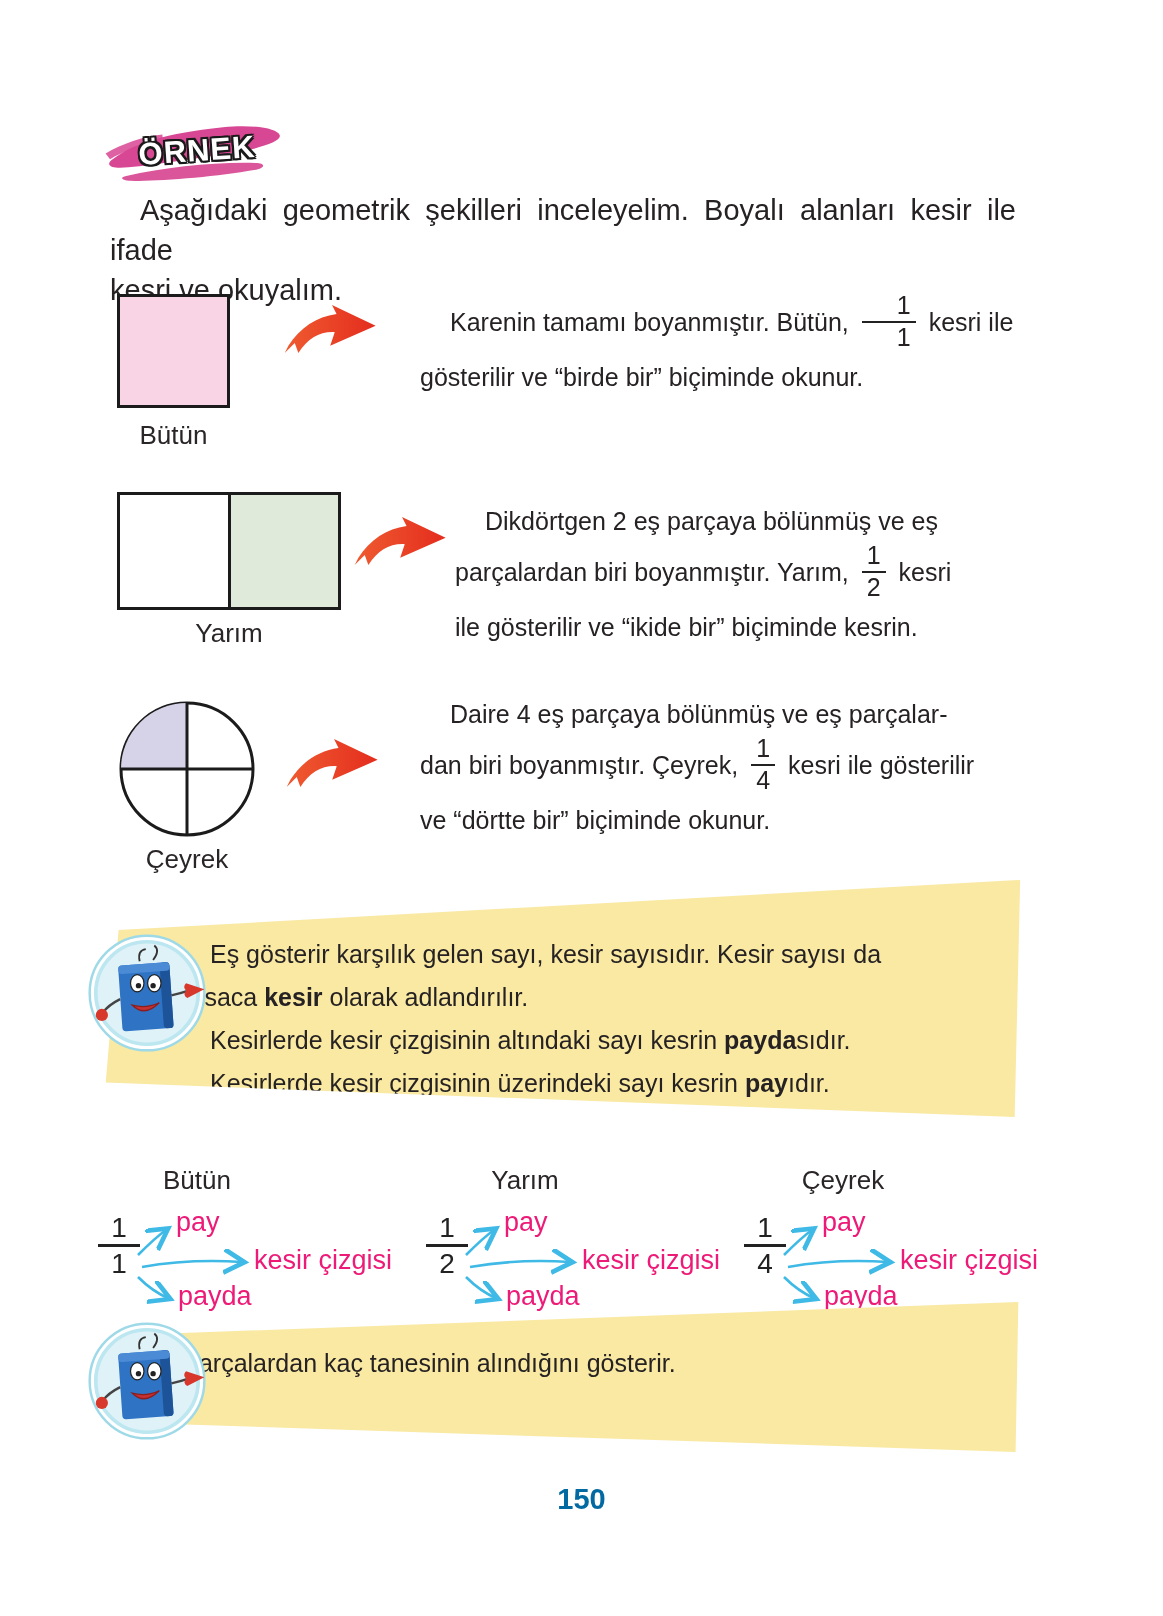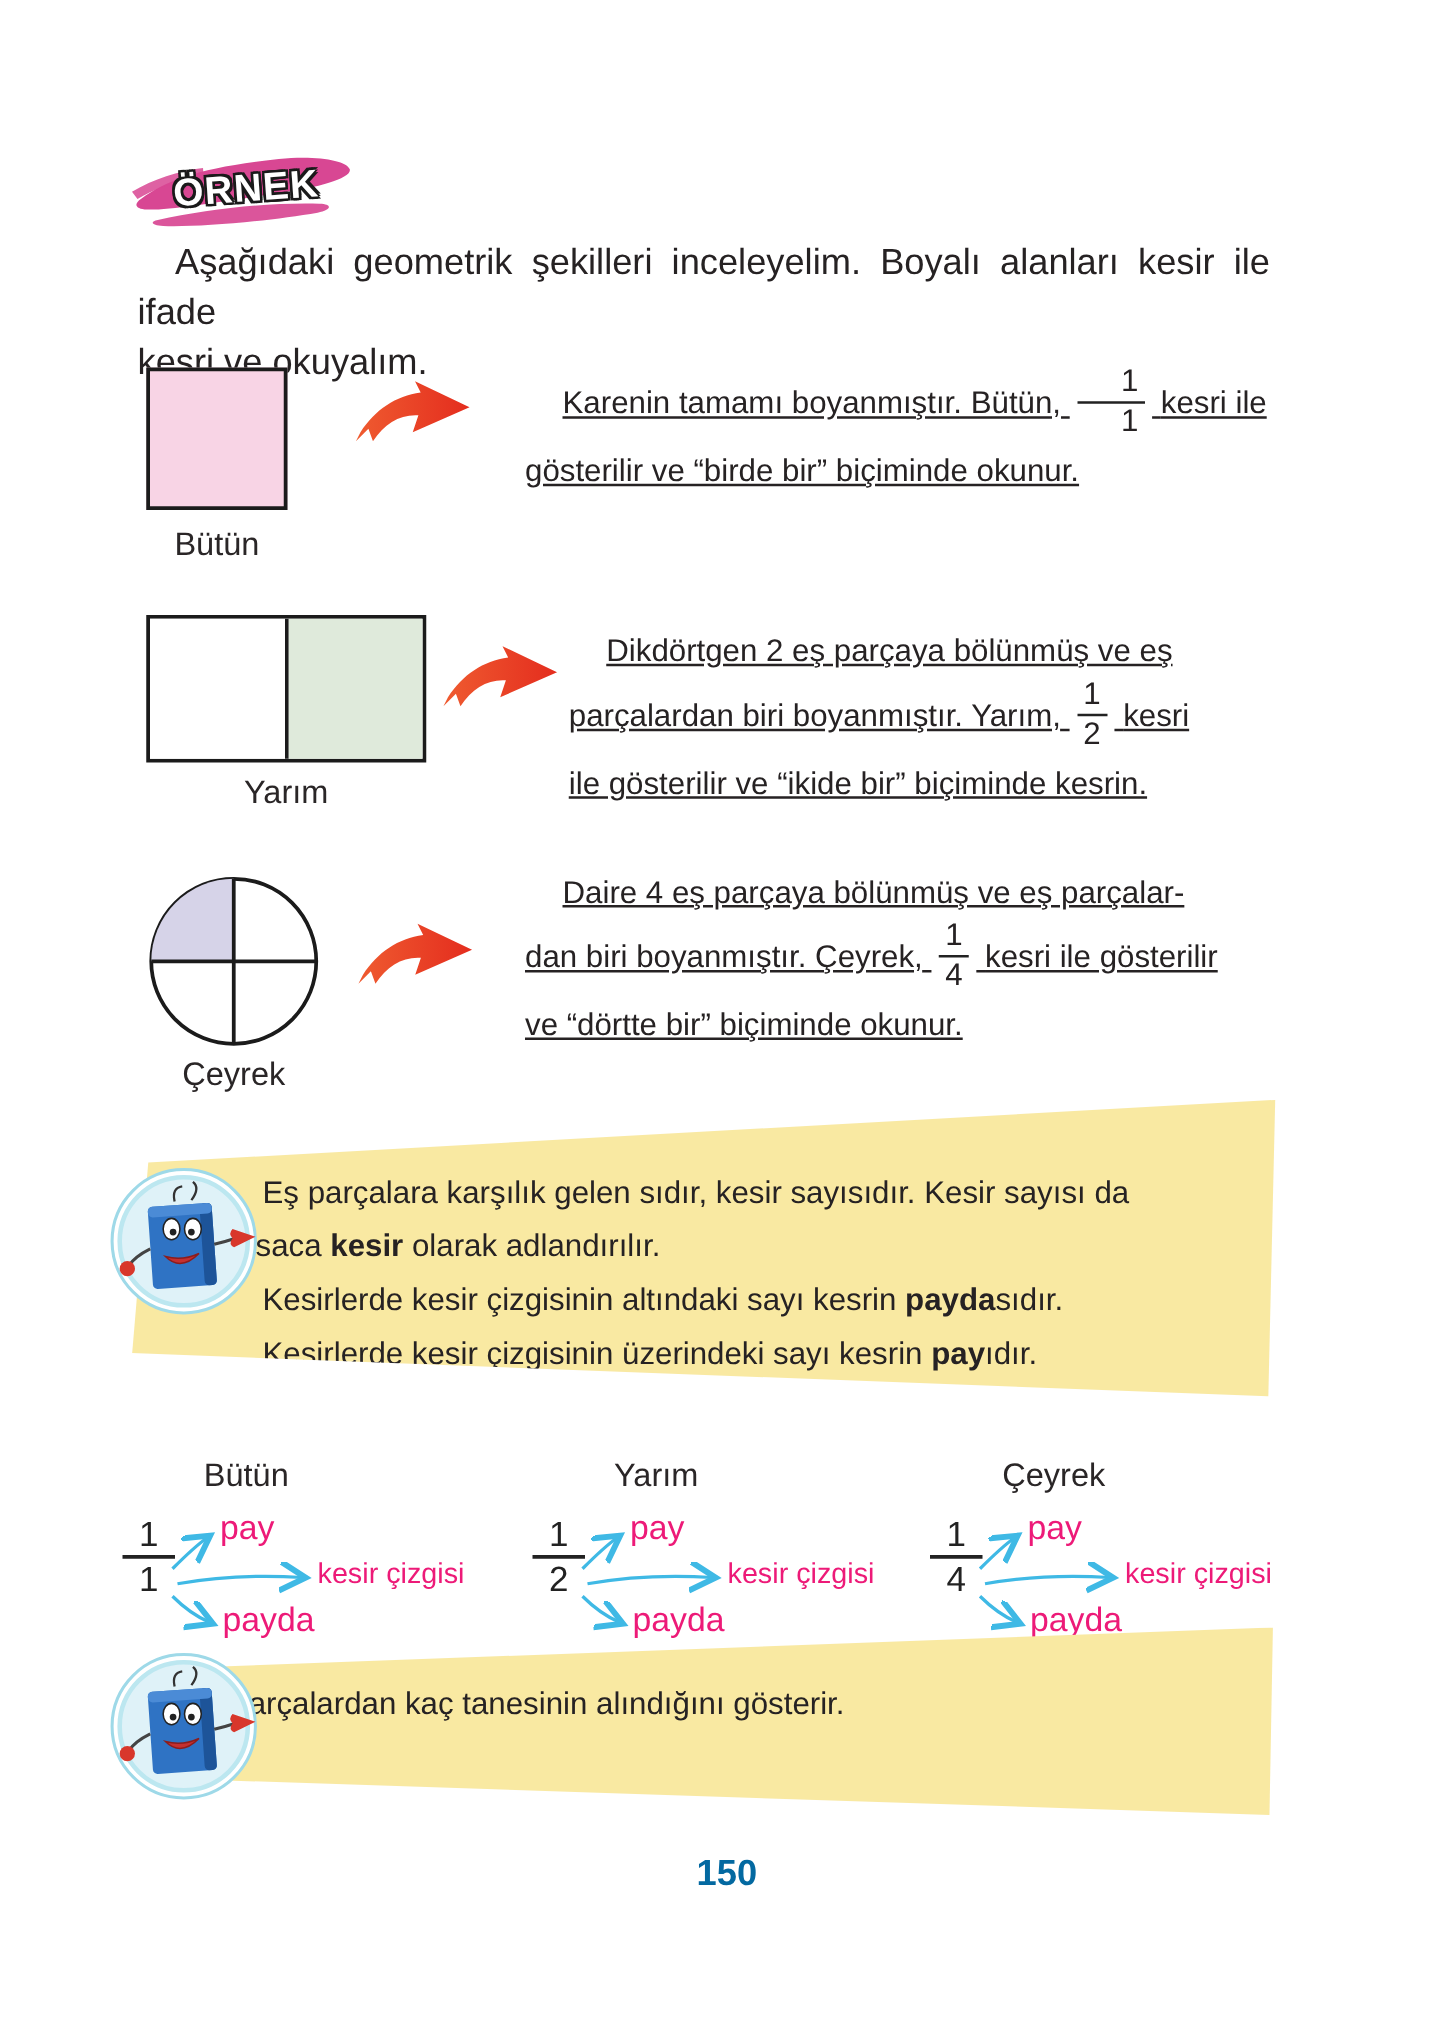--- a/index.html
+++ b/index.html
@@ -32,7 +32,7 @@
   .ra1{left:352px;top:514px;}
   .ra2{left:284px;top:736px;}
 
-  .ex-text{position:absolute;font-size:25px;text-decoration:underline;}
+  .ex-text{position:absolute;font-size:25px;}
   .ex-text .ex-line{line-height:48px;white-space:nowrap;}
   .ex-text .ind{text-indent:30px;}
   .et0{left:420px;top:295px;width:600px;}

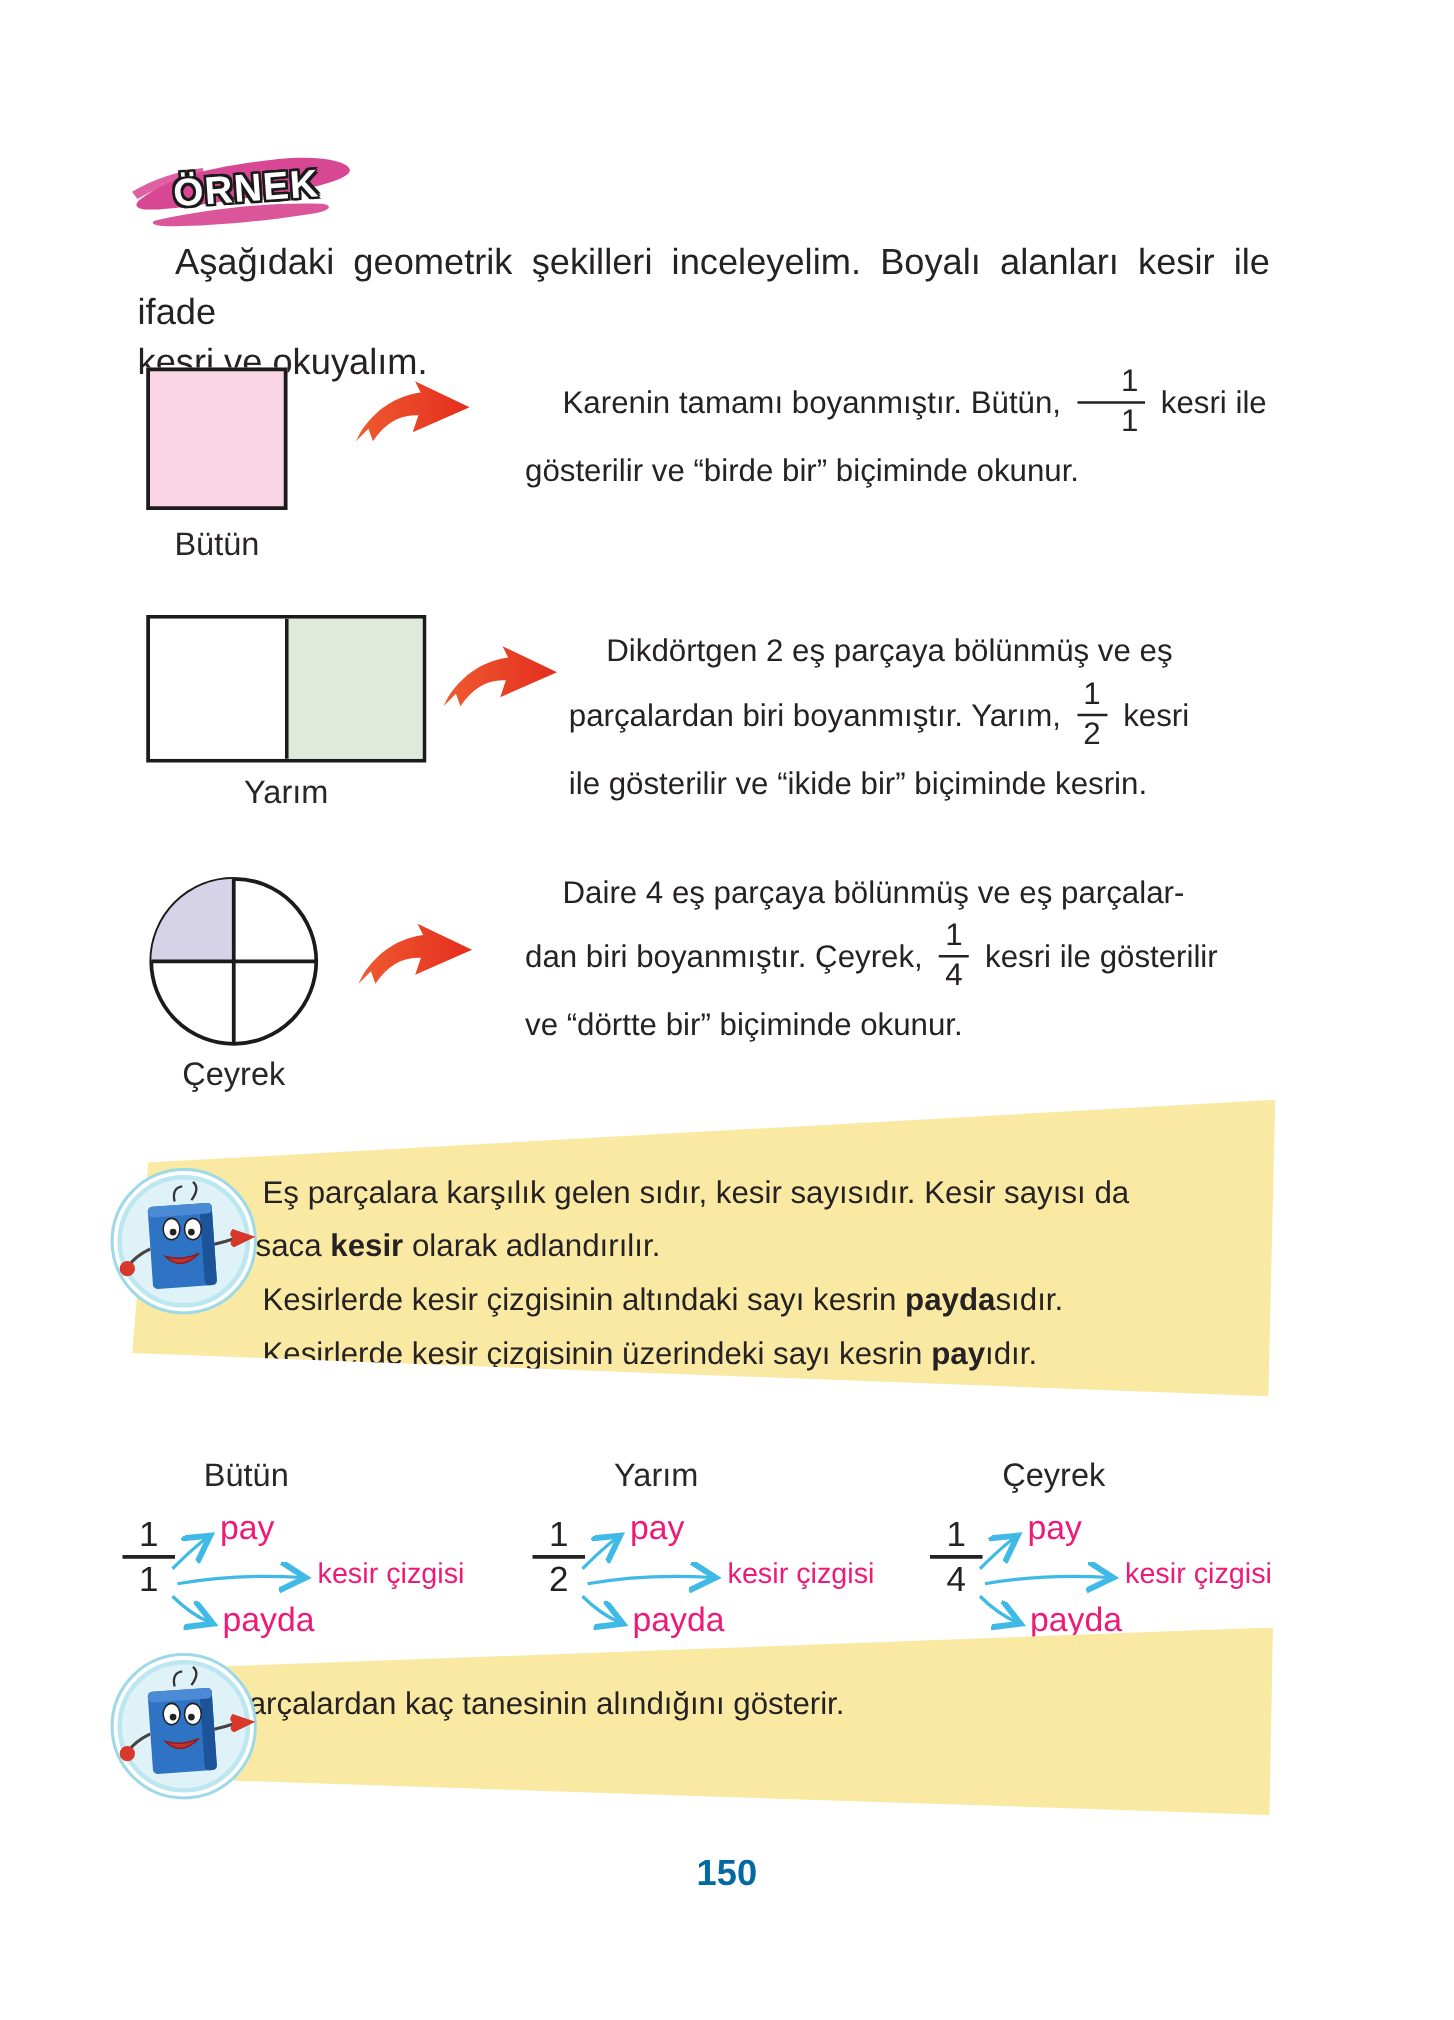--- a/index.html
+++ b/index.html
@@ -158,7 +158,7 @@
 
   <div class="ybox ybox1">
     <div class="content">
-      <div class="iline ind">Eş parçalara karşılık gelen sıdır, kesir sayısıdır. Kesir sayısı da</div>
+      <div class="iline ind">Eş gösterir karşılık gelen sayı, kesir sayısıdır. Kesir sayısı da</div>
       <div class="iline">
         <span>kısaca </span><b>kesir</b><span> olarak adlandırılır.</span>
       </div>

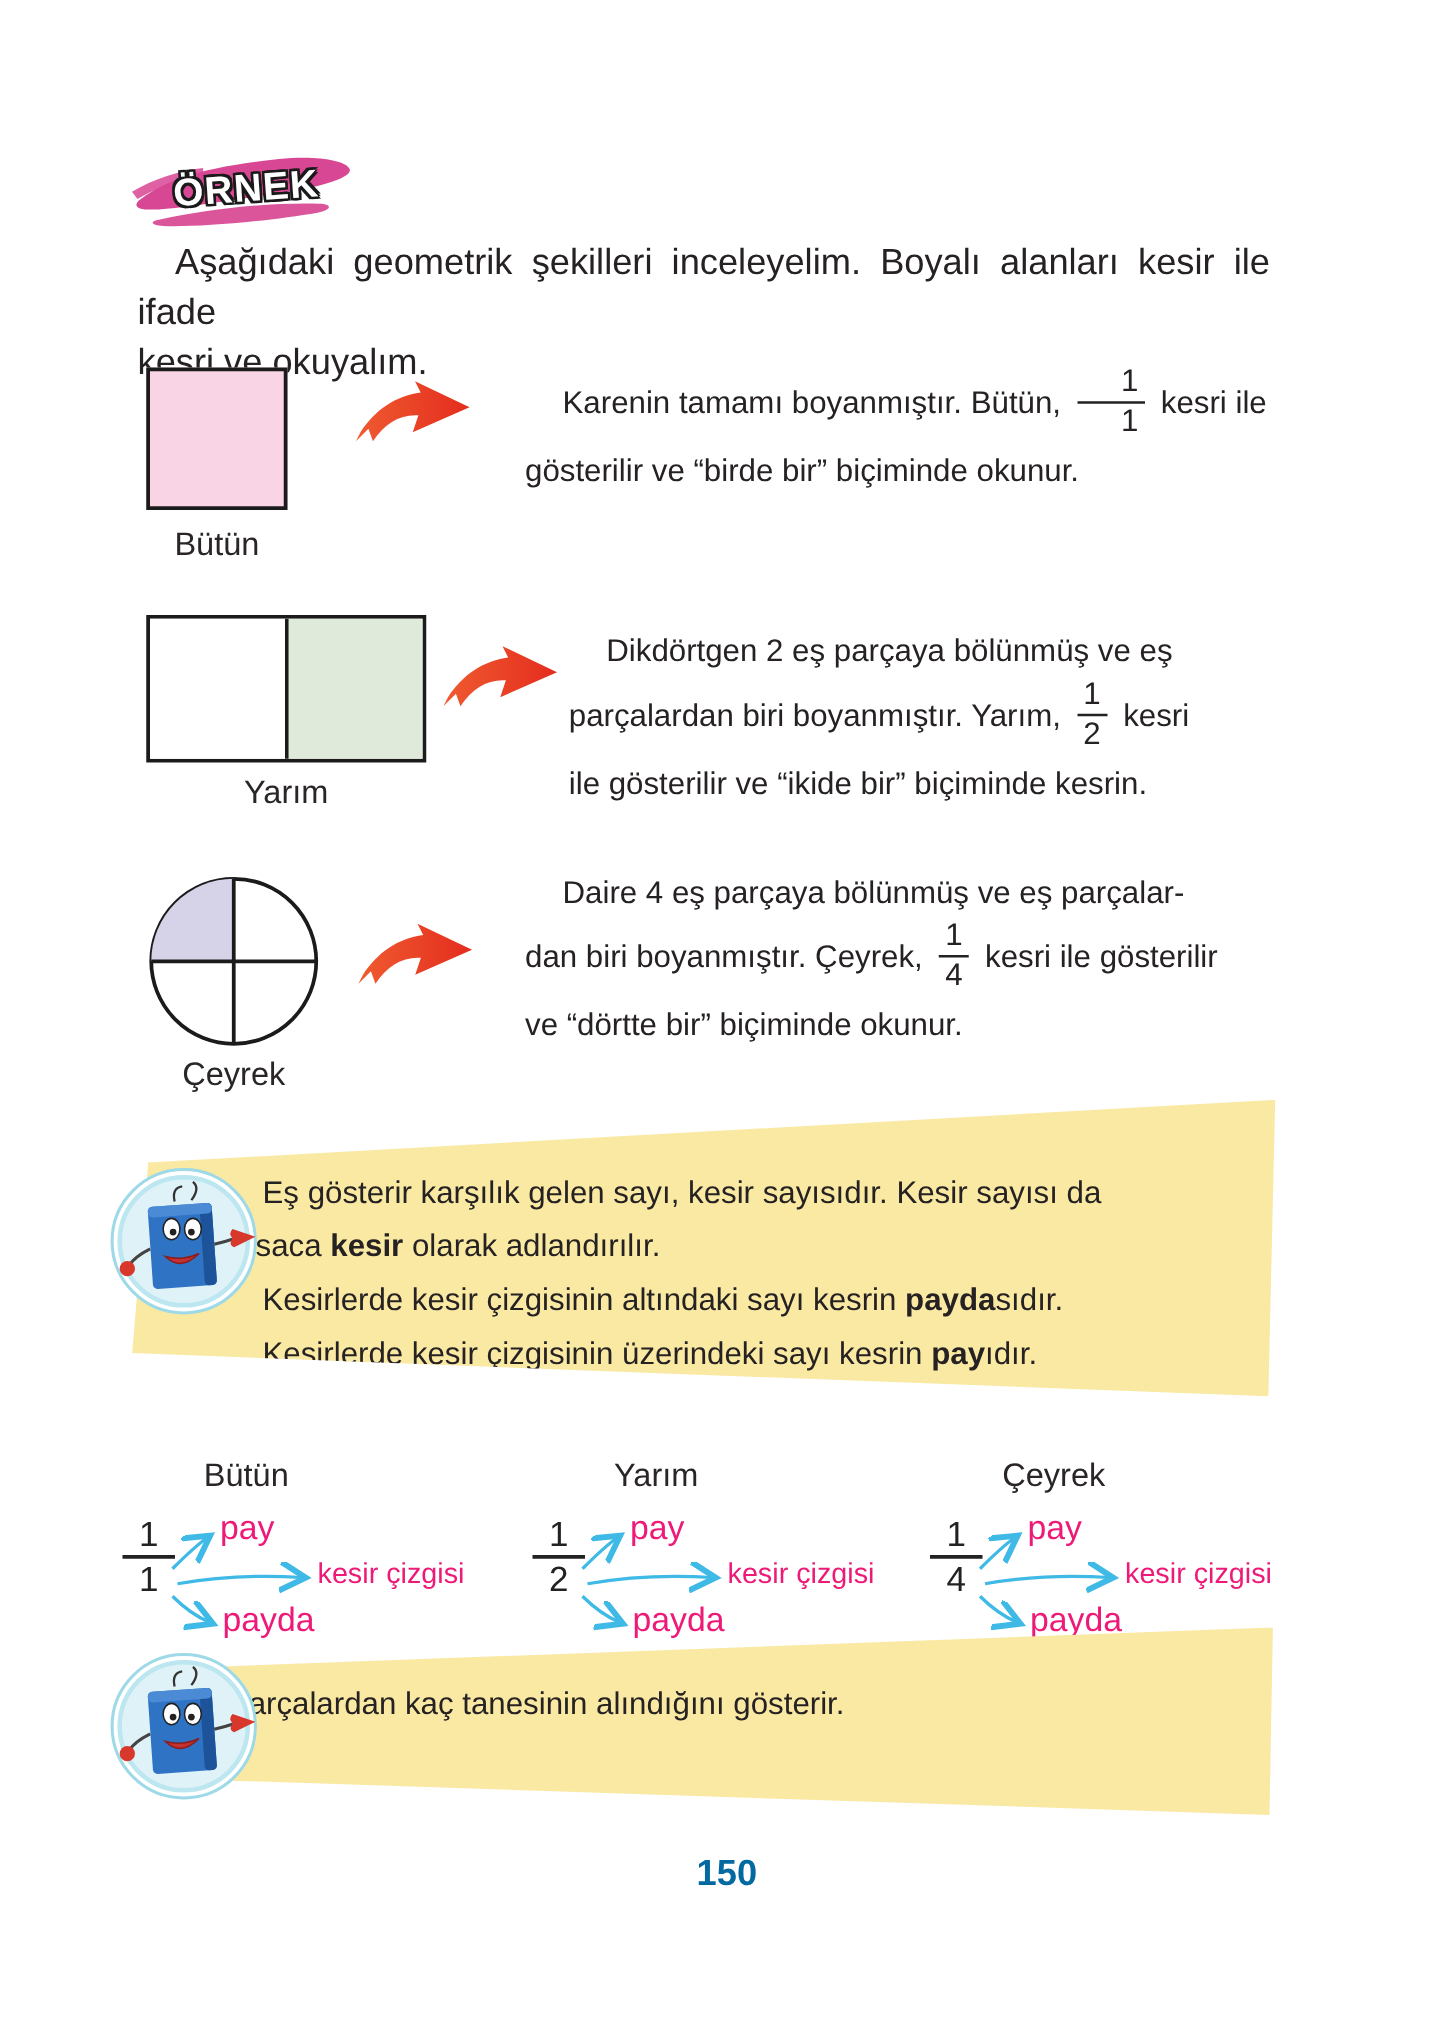--- a/index.html
+++ b/index.html
@@ -70,7 +70,7 @@
   .dfrac .den{display:block;padding-top:2px;}
   .pink{color:#ed1a78;}
   .fd-pay{position:absolute;left:84px;top:72px;font-size:27px;}
-  .fd-kc{position:absolute;left:162px;top:110px;font-size:23px;white-space:nowrap;}
+  .fd-kc{position:absolute;left:162px;top:110px;font-size:27px;white-space:nowrap;}
   .fd-payda{position:absolute;left:86px;top:146px;font-size:27px;}
   .fd-arrows{position:absolute;left:0;top:0;width:320px;height:185px;}
 

